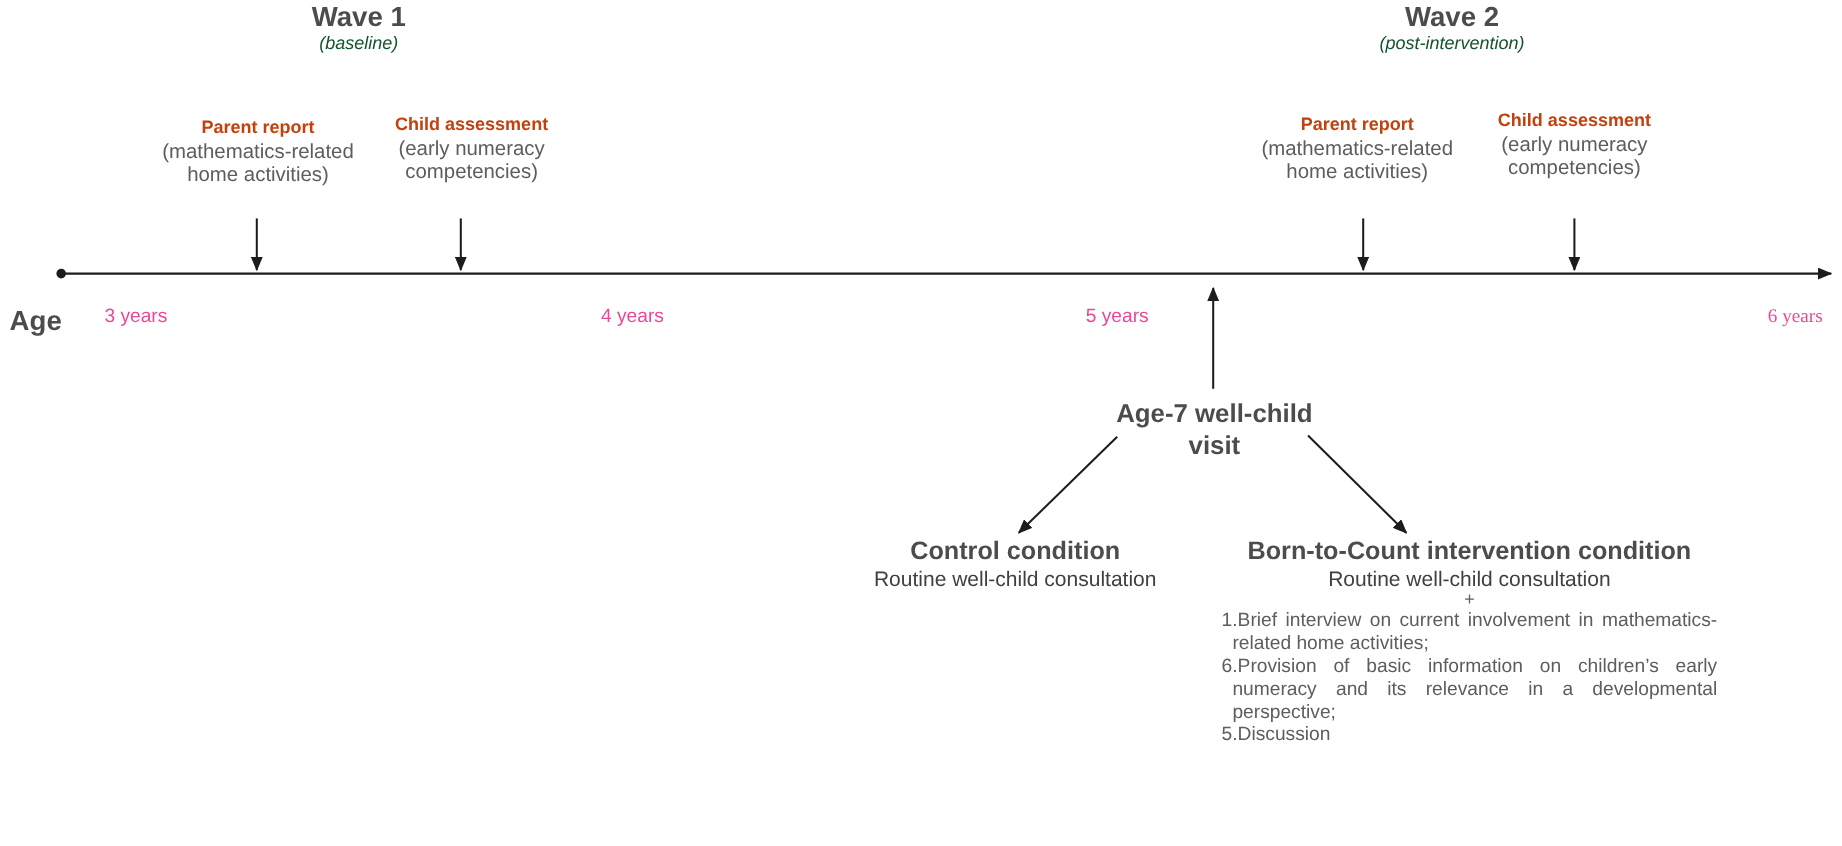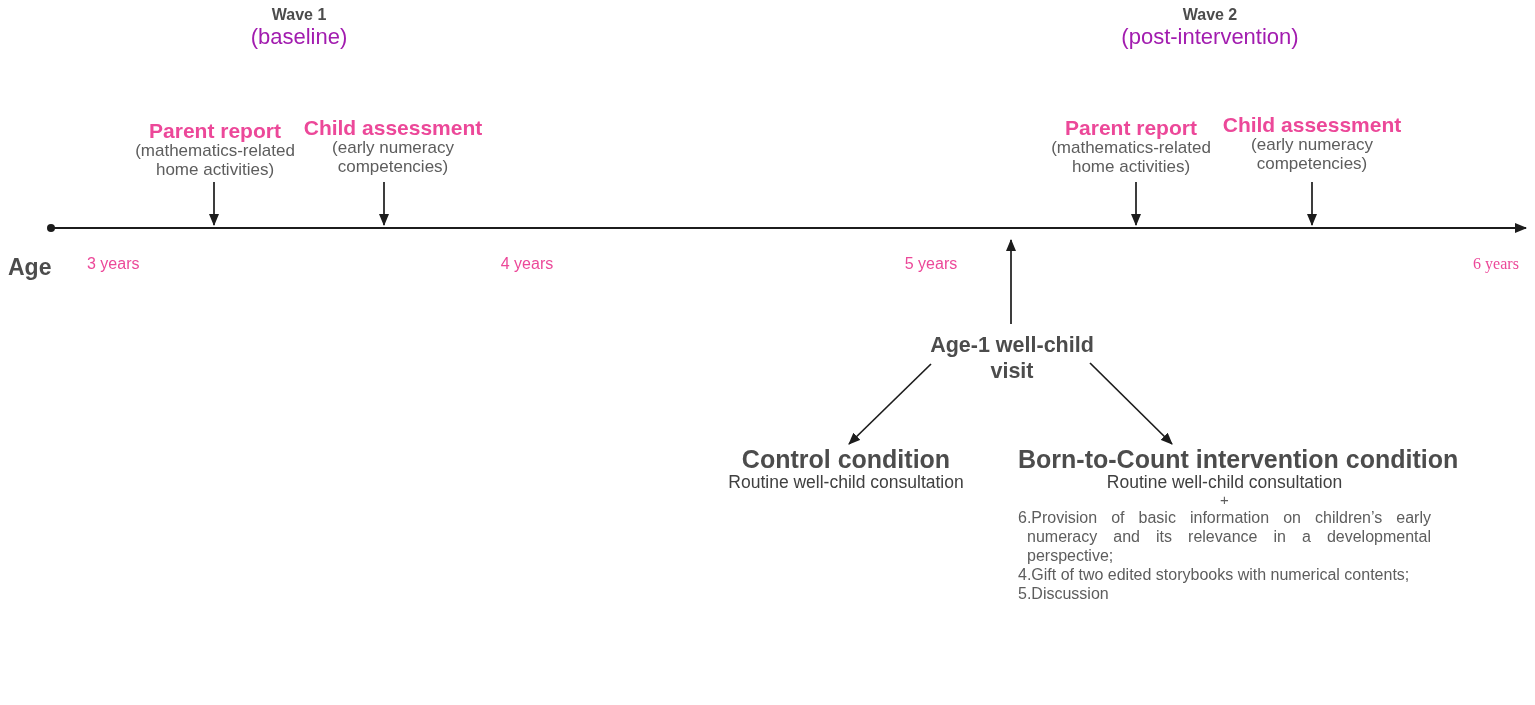--- a/index.html
+++ b/index.html
@@ -14,7 +14,7 @@
   .cx{transform:translateX(-50%);}
   .center{text-align:center;}
 
-  .wave-title{font-size:16px;font-weight:bold;color:#4c4c4c;line-height:25px;}
+  .wave-title{font-size:23px;font-weight:bold;color:#4c4c4c;line-height:25px;}
   .wave-subtitle{font-size:22px;color:#a21caf;line-height:20px;}
 
   .assess{white-space:nowrap;}

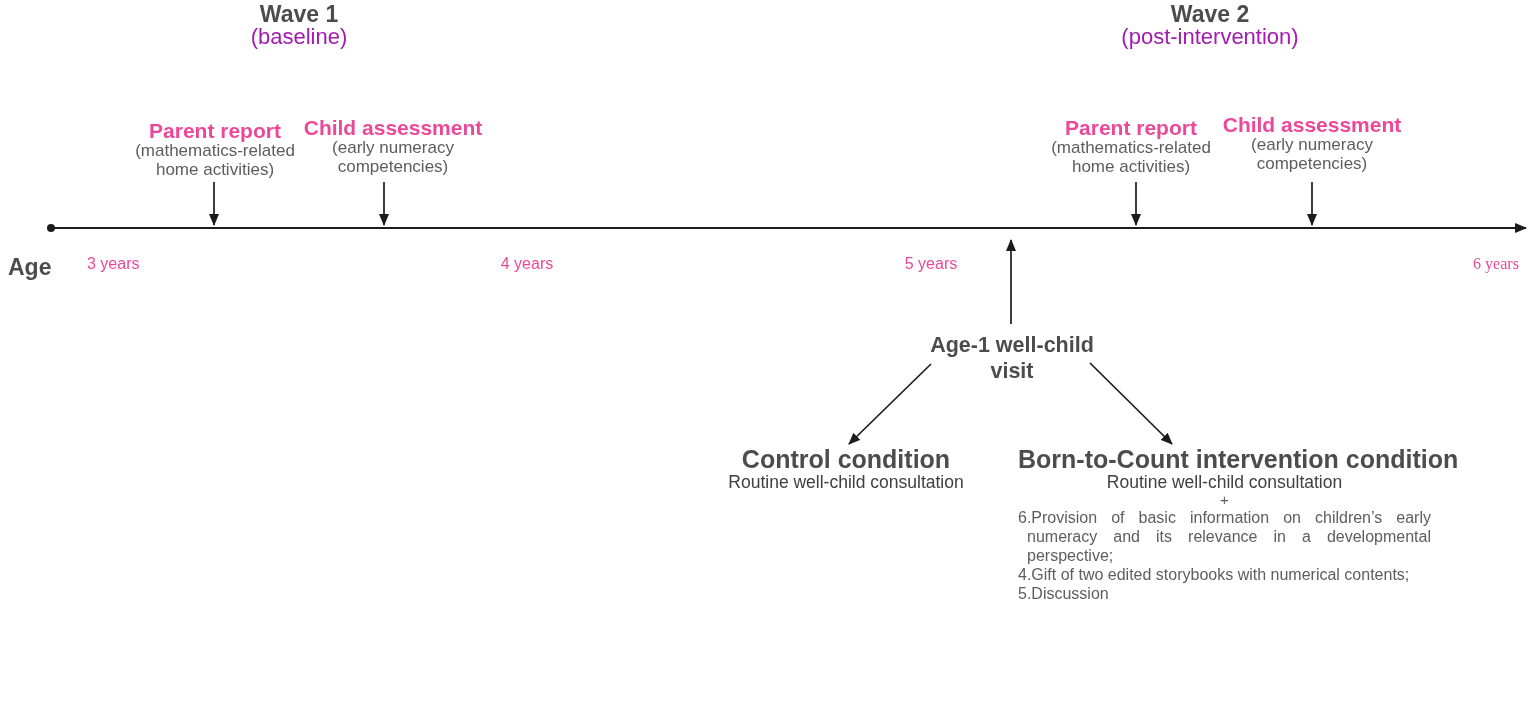--- a/index.html
+++ b/index.html
@@ -15,7 +15,7 @@
   .center{text-align:center;}
 
   .wave-title{font-size:23px;font-weight:bold;color:#4c4c4c;line-height:25px;}
-  .wave-subtitle{font-size:22px;color:#a21caf;line-height:20px;}
+  .wave-subtitle{font-size:15px;color:#14532d;line-height:20px;font-style:italic;}
 
   .assess{white-space:nowrap;}
   .assess-title{font-size:21px;font-weight:bold;color:#ec4899;line-height:23px;margin-top:24px;}

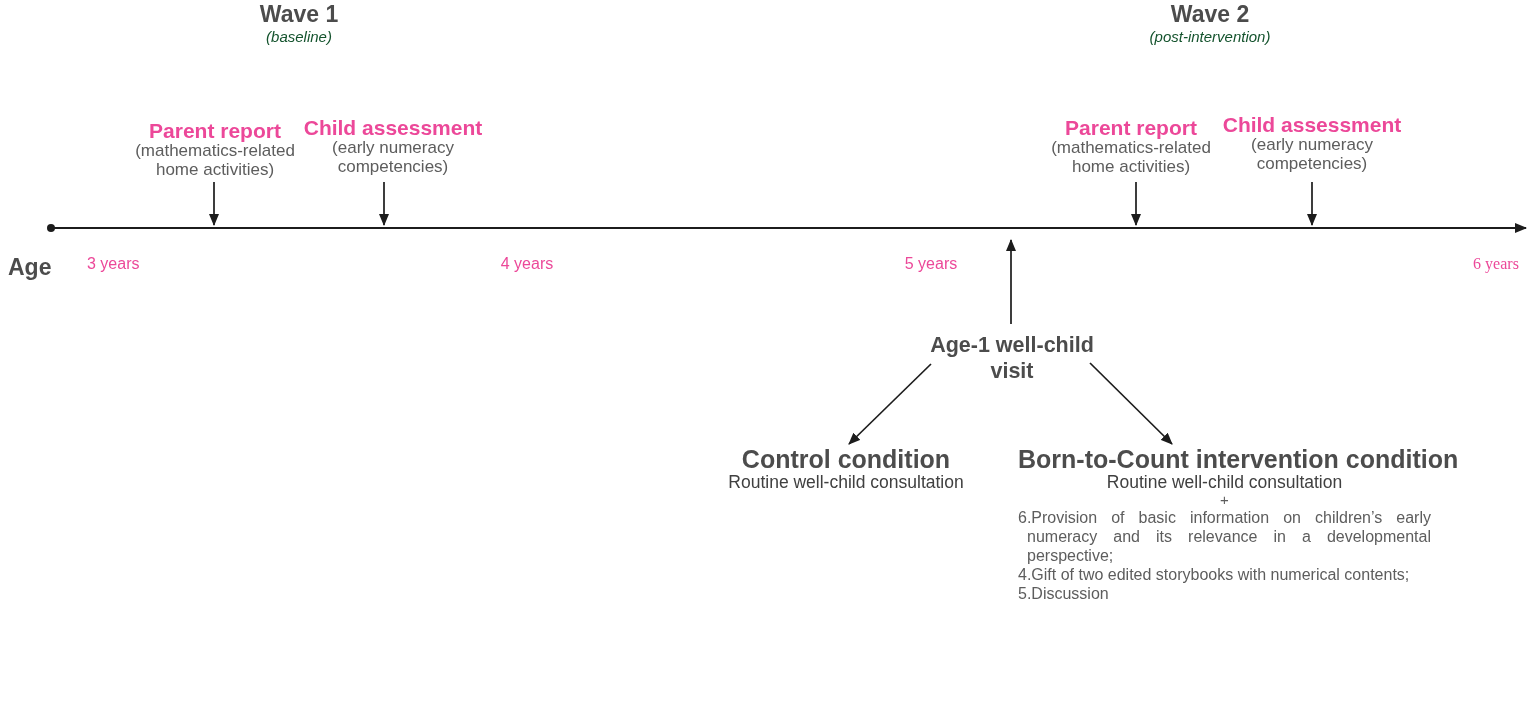--- a/index.html
+++ b/index.html
@@ -18,7 +18,7 @@
   .wave-subtitle{font-size:15px;color:#14532d;line-height:20px;font-style:italic;}
 
   .assess{white-space:nowrap;}
-  .assess-title{font-size:21px;font-weight:bold;color:#ec4899;line-height:23px;margin-top:24px;}
+  .assess-title{font-size:15px;font-weight:bold;color:#c2410c;line-height:23px;}
   .assess-detail{font-size:17px;color:#5d5d5d;line-height:18.5px;}
 
   .age-label{font-size:23px;font-weight:bold;color:#4c4c4c;}

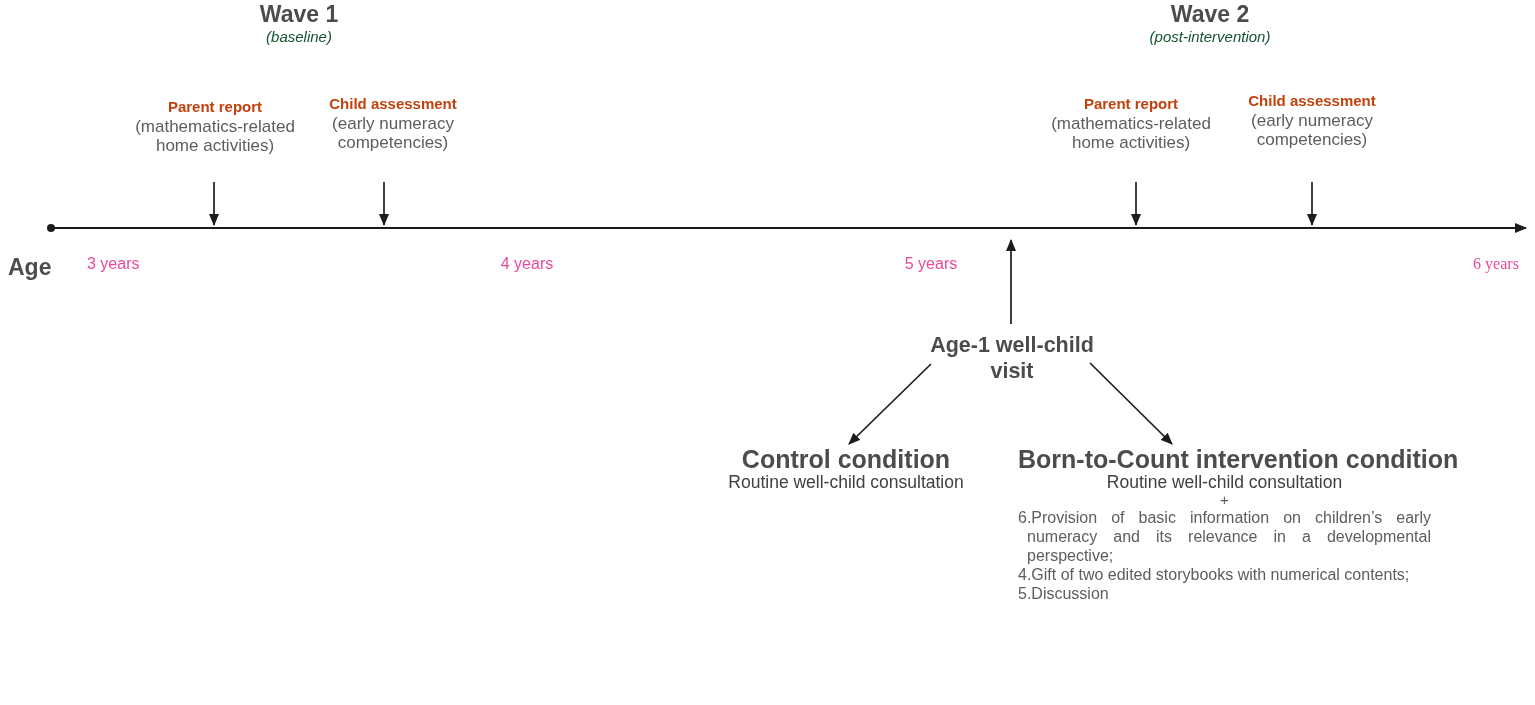--- a/index.html
+++ b/index.html
@@ -100,7 +100,7 @@
   <div class="abs cx tick" style="left:1496px;top:255px;font-family:Liberation Serif, serif;">6 years</div>
 
   <div class="abs cx center" style="left:1012px;top:332px;">
-    <div class="visit-title">Age-1 well-child</div>
+    <div class="visit-title">Age-7 well-child</div>
     <div class="visit-title">visit</div>
   </div>
 

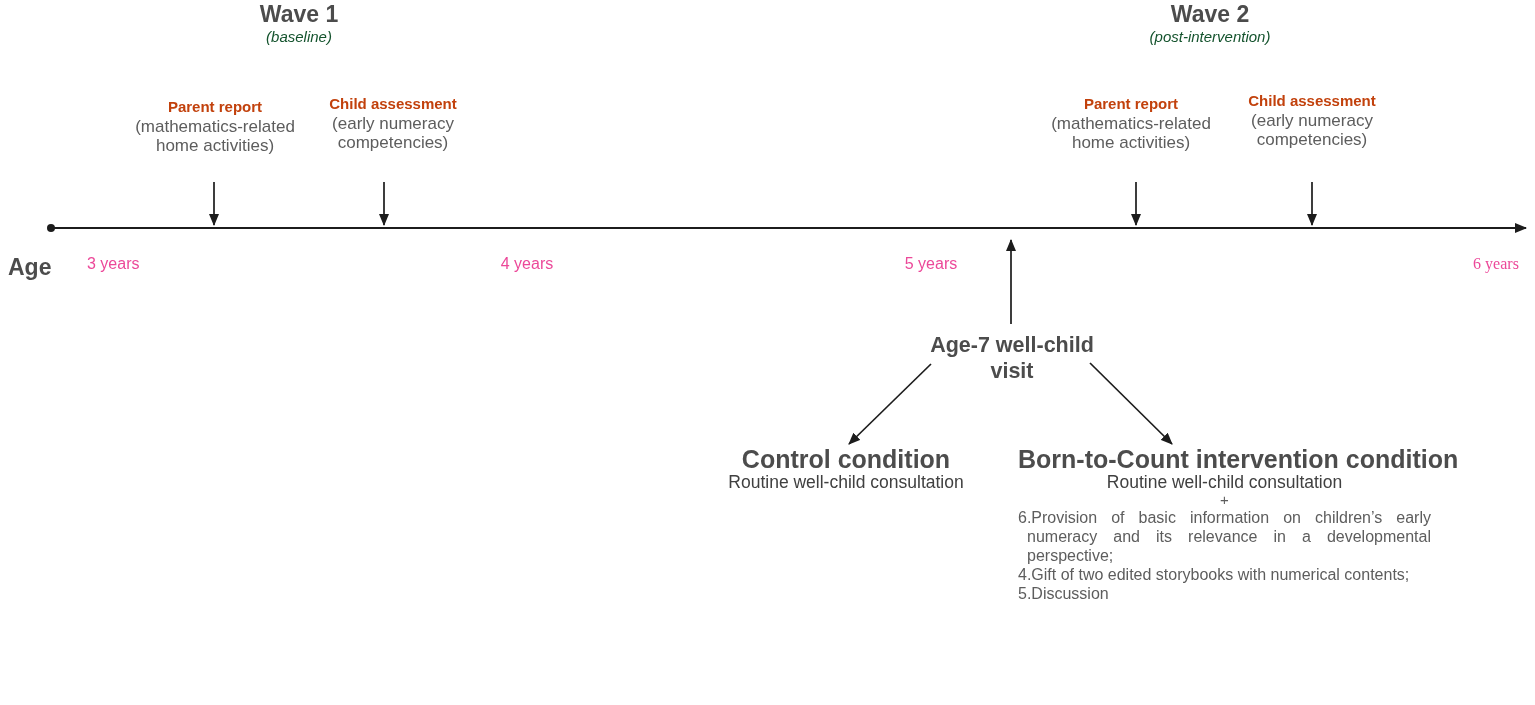--- a/index.html
+++ b/index.html
@@ -26,7 +26,7 @@
 
   .visit-title{font-size:21.5px;font-weight:bold;color:#4c4c4c;line-height:26px;}
 
-  .cond-title{font-size:25px;font-weight:bold;color:#4c4c4c;line-height:23px;white-space:nowrap;}
+  .cond-title{font-size:21px;font-weight:bold;color:#4c4c4c;line-height:23px;white-space:nowrap;}
   .cond-subtitle{font-size:17.5px;color:#404040;line-height:19px;margin-top:2px;}
   .plus-sign{font-size:15px;color:#5d5d5d;line-height:16px;}
 

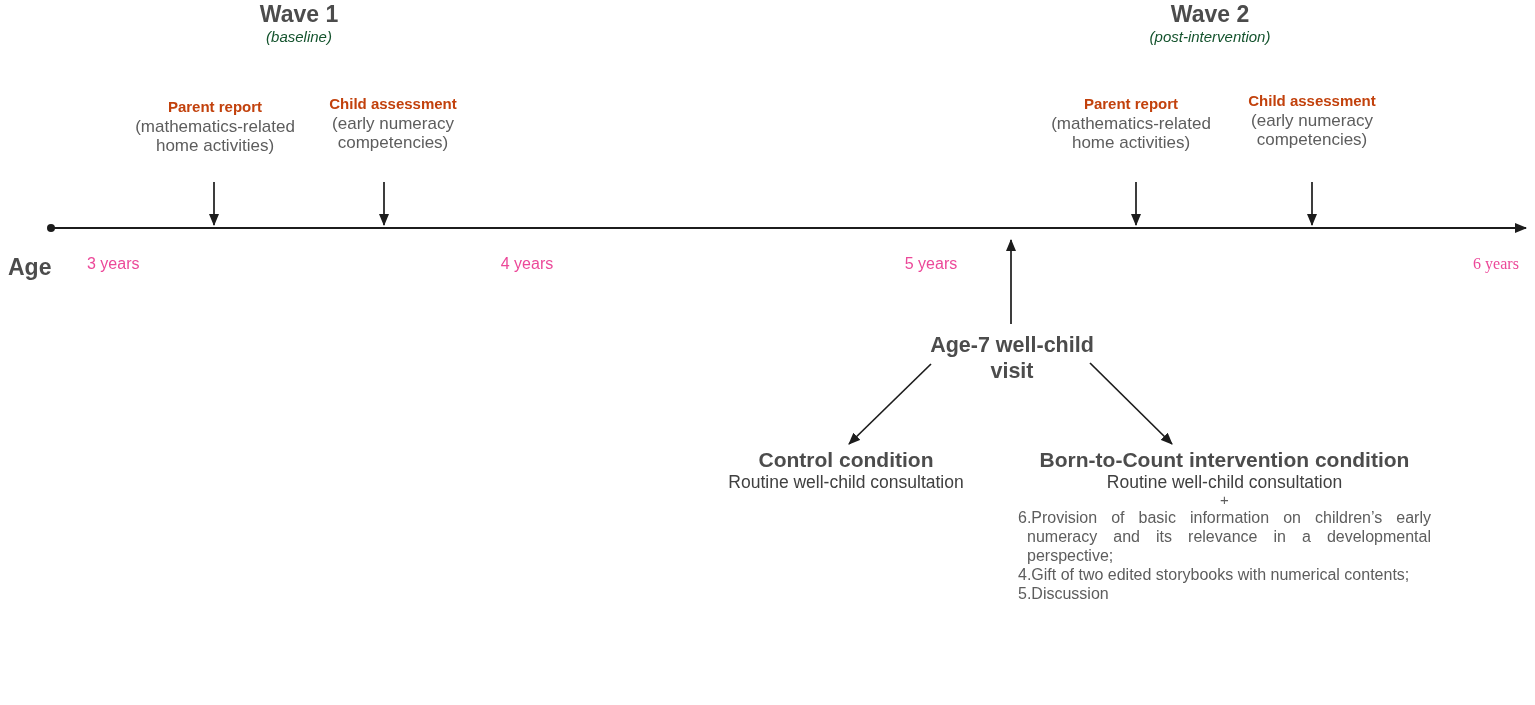--- a/index.html
+++ b/index.html
@@ -114,6 +114,7 @@
     <div class="center cond-subtitle">Routine well-child consultation</div>
     <div class="center plus-sign">+</div>
     <div class="btc-list">
+      <div class="btc-item">1.Brief interview on current involvement in mathematics-related home activities;</div>
       <div class="btc-item">6.Provision of basic information on children’s early numeracy and its relevance in a developmental perspective;</div>
       <div class="btc-item">4.Gift of two edited storybooks with numerical contents;</div>
       <div class="btc-item">5.Discussion</div>

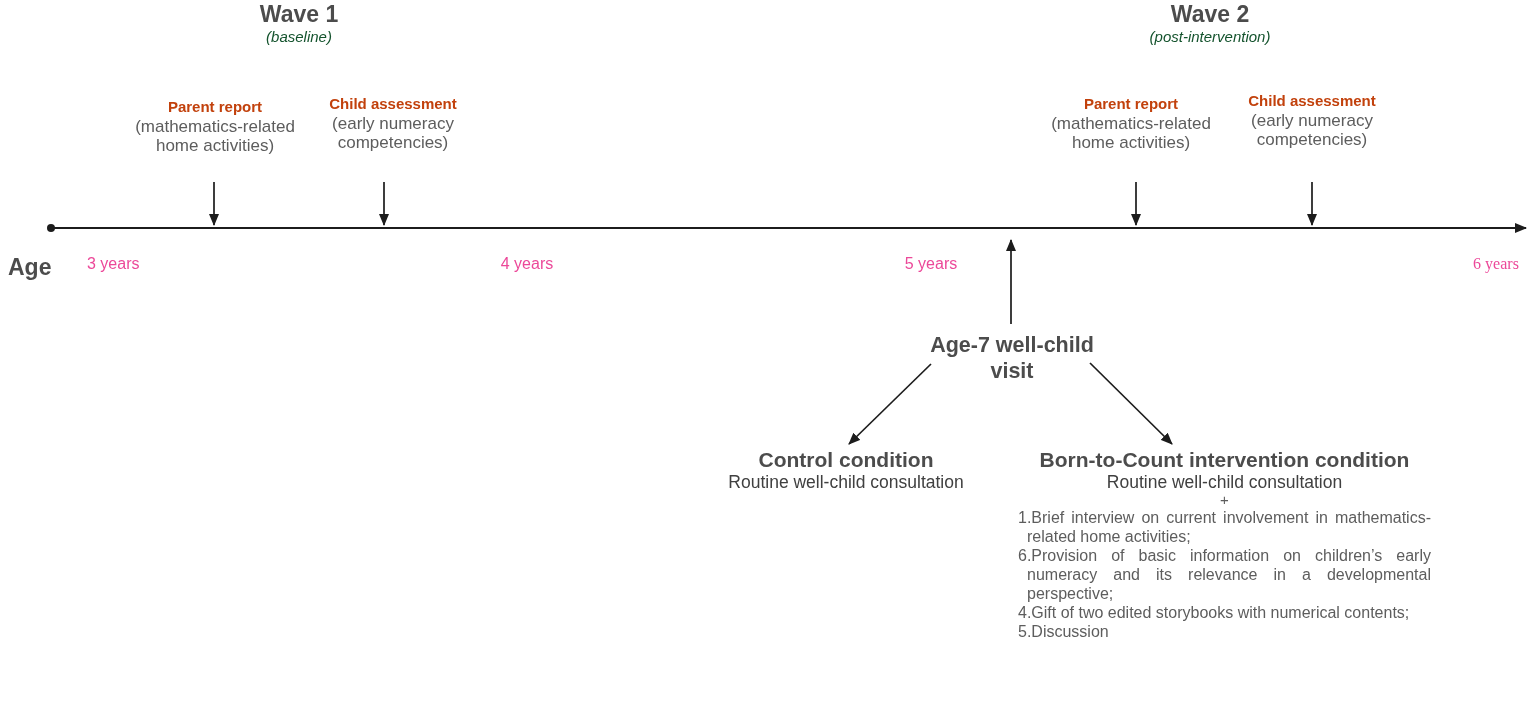--- a/index.html
+++ b/index.html
@@ -116,7 +116,6 @@
     <div class="btc-list">
       <div class="btc-item">1.Brief interview on current involvement in mathematics-related home activities;</div>
       <div class="btc-item">6.Provision of basic information on children’s early numeracy and its relevance in a developmental perspective;</div>
-      <div class="btc-item">4.Gift of two edited storybooks with numerical contents;</div>
       <div class="btc-item">5.Discussion</div>
     </div>
   </div>

